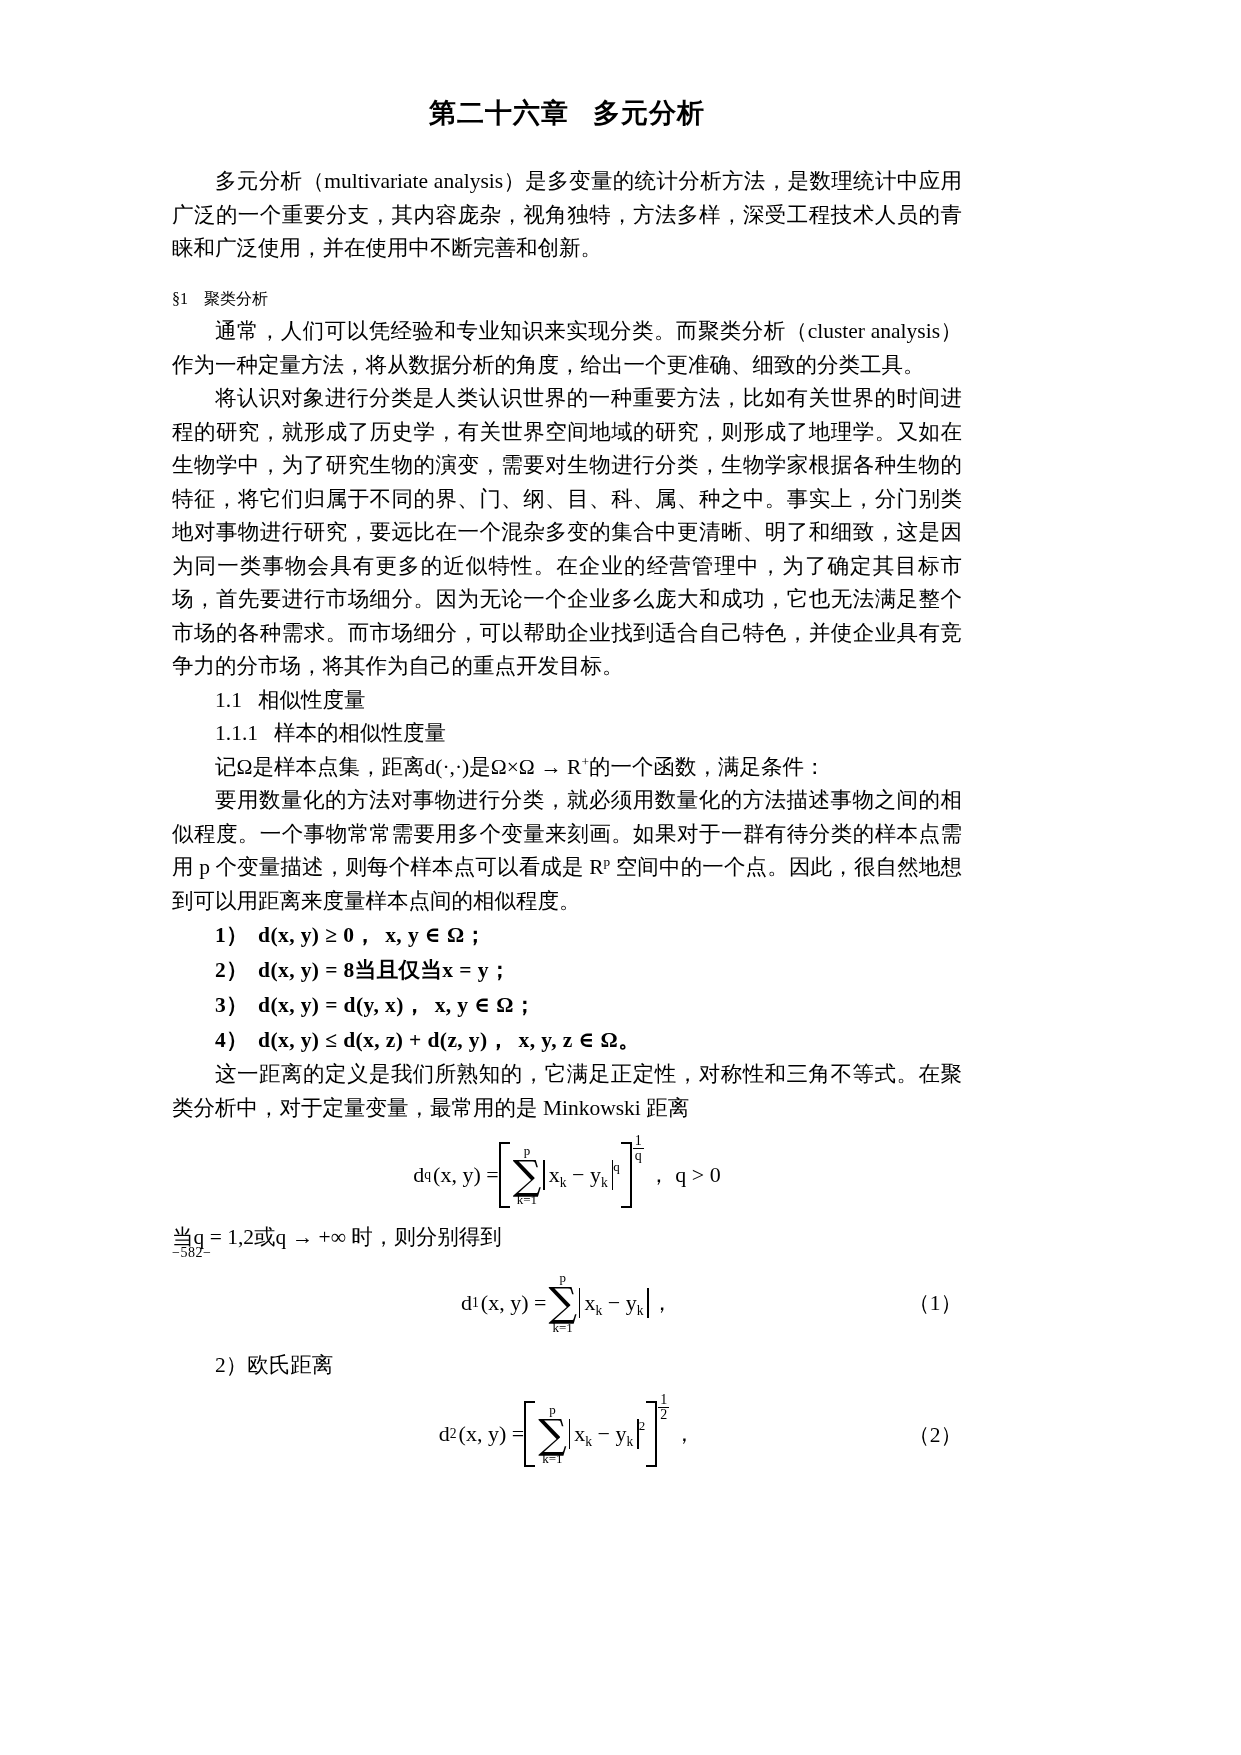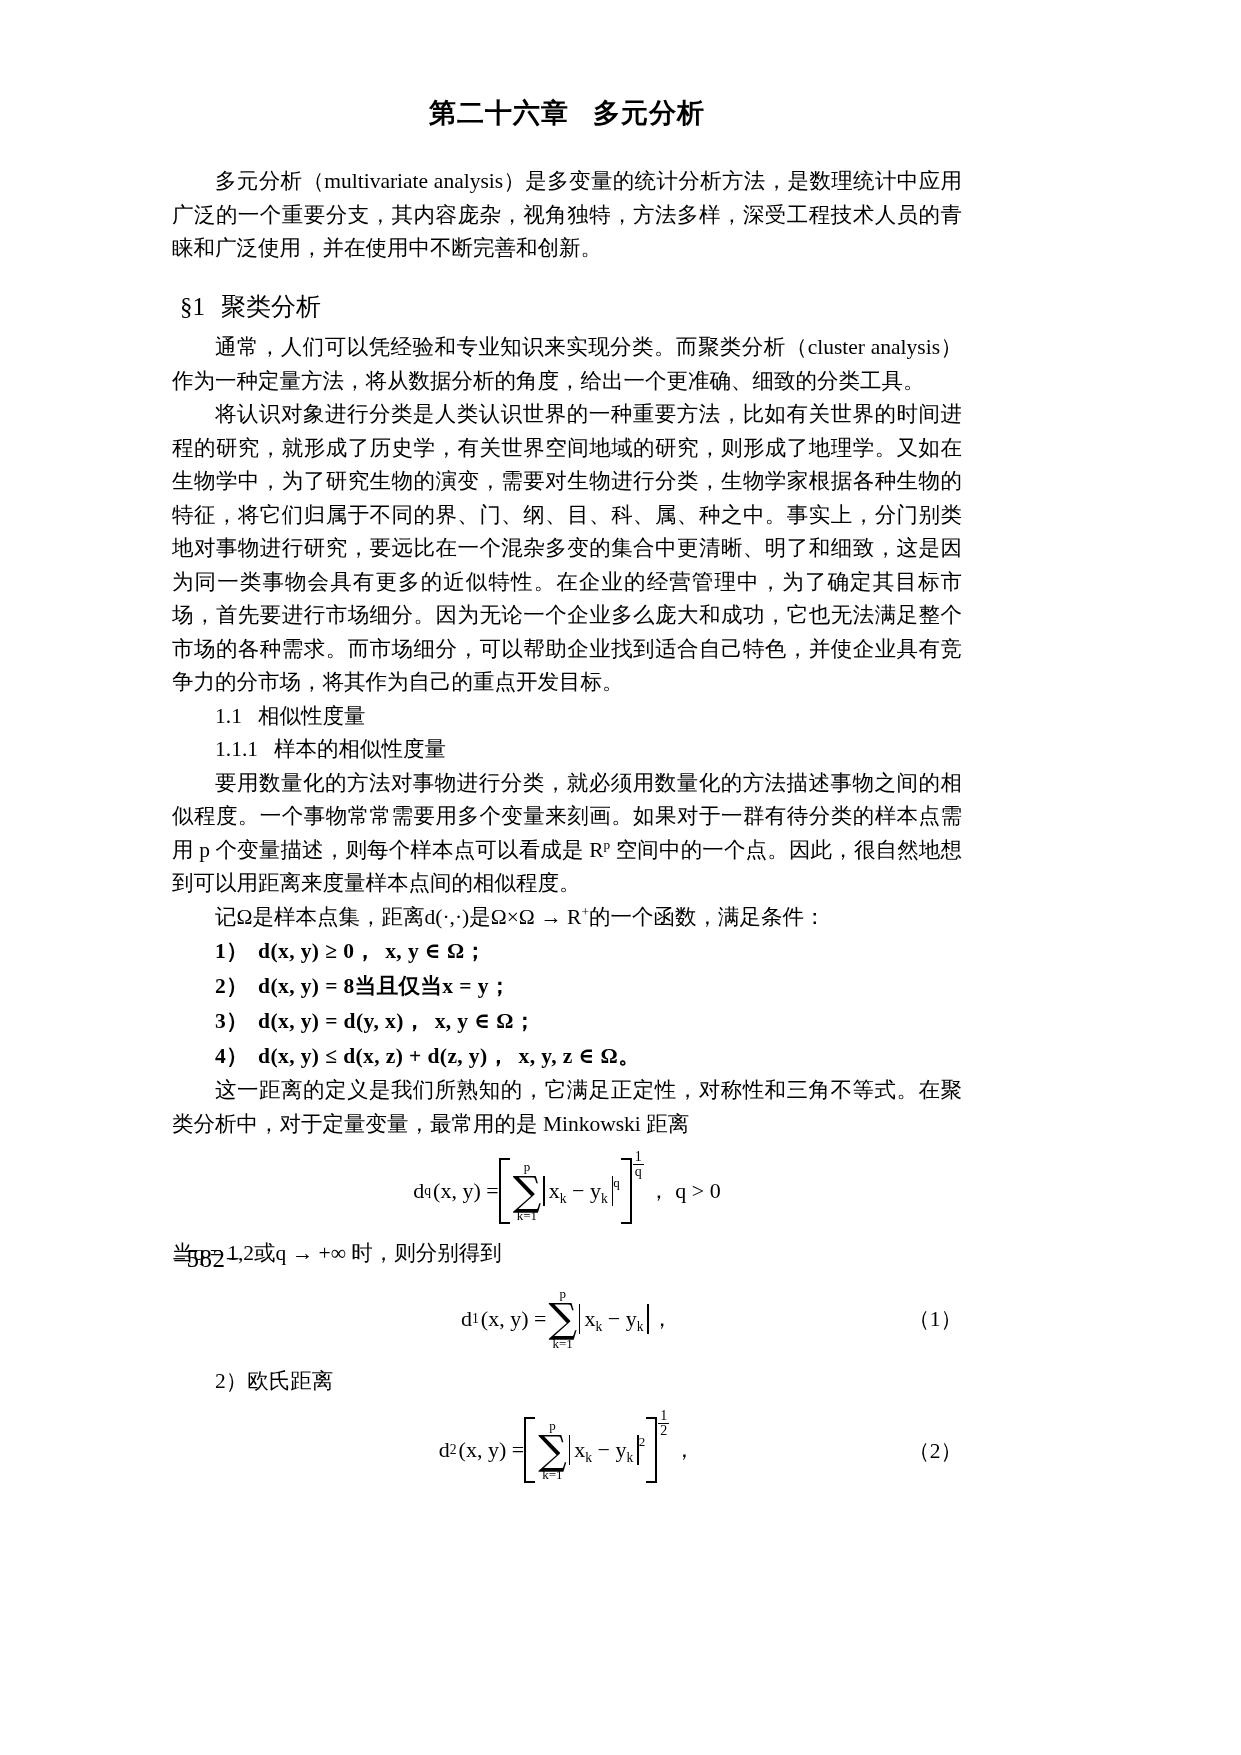--- a/index.html
+++ b/index.html
@@ -54,9 +54,9 @@
 
   
   .sec-head {
-    font-size: 25px;
+    font-size: 16px;
     line-height: 33.5px;
-    margin: 8px;
+    margin: 0;
     text-indent: 0;
   }
   .sec-head .hgap { display: inline-block; width: 16px; }

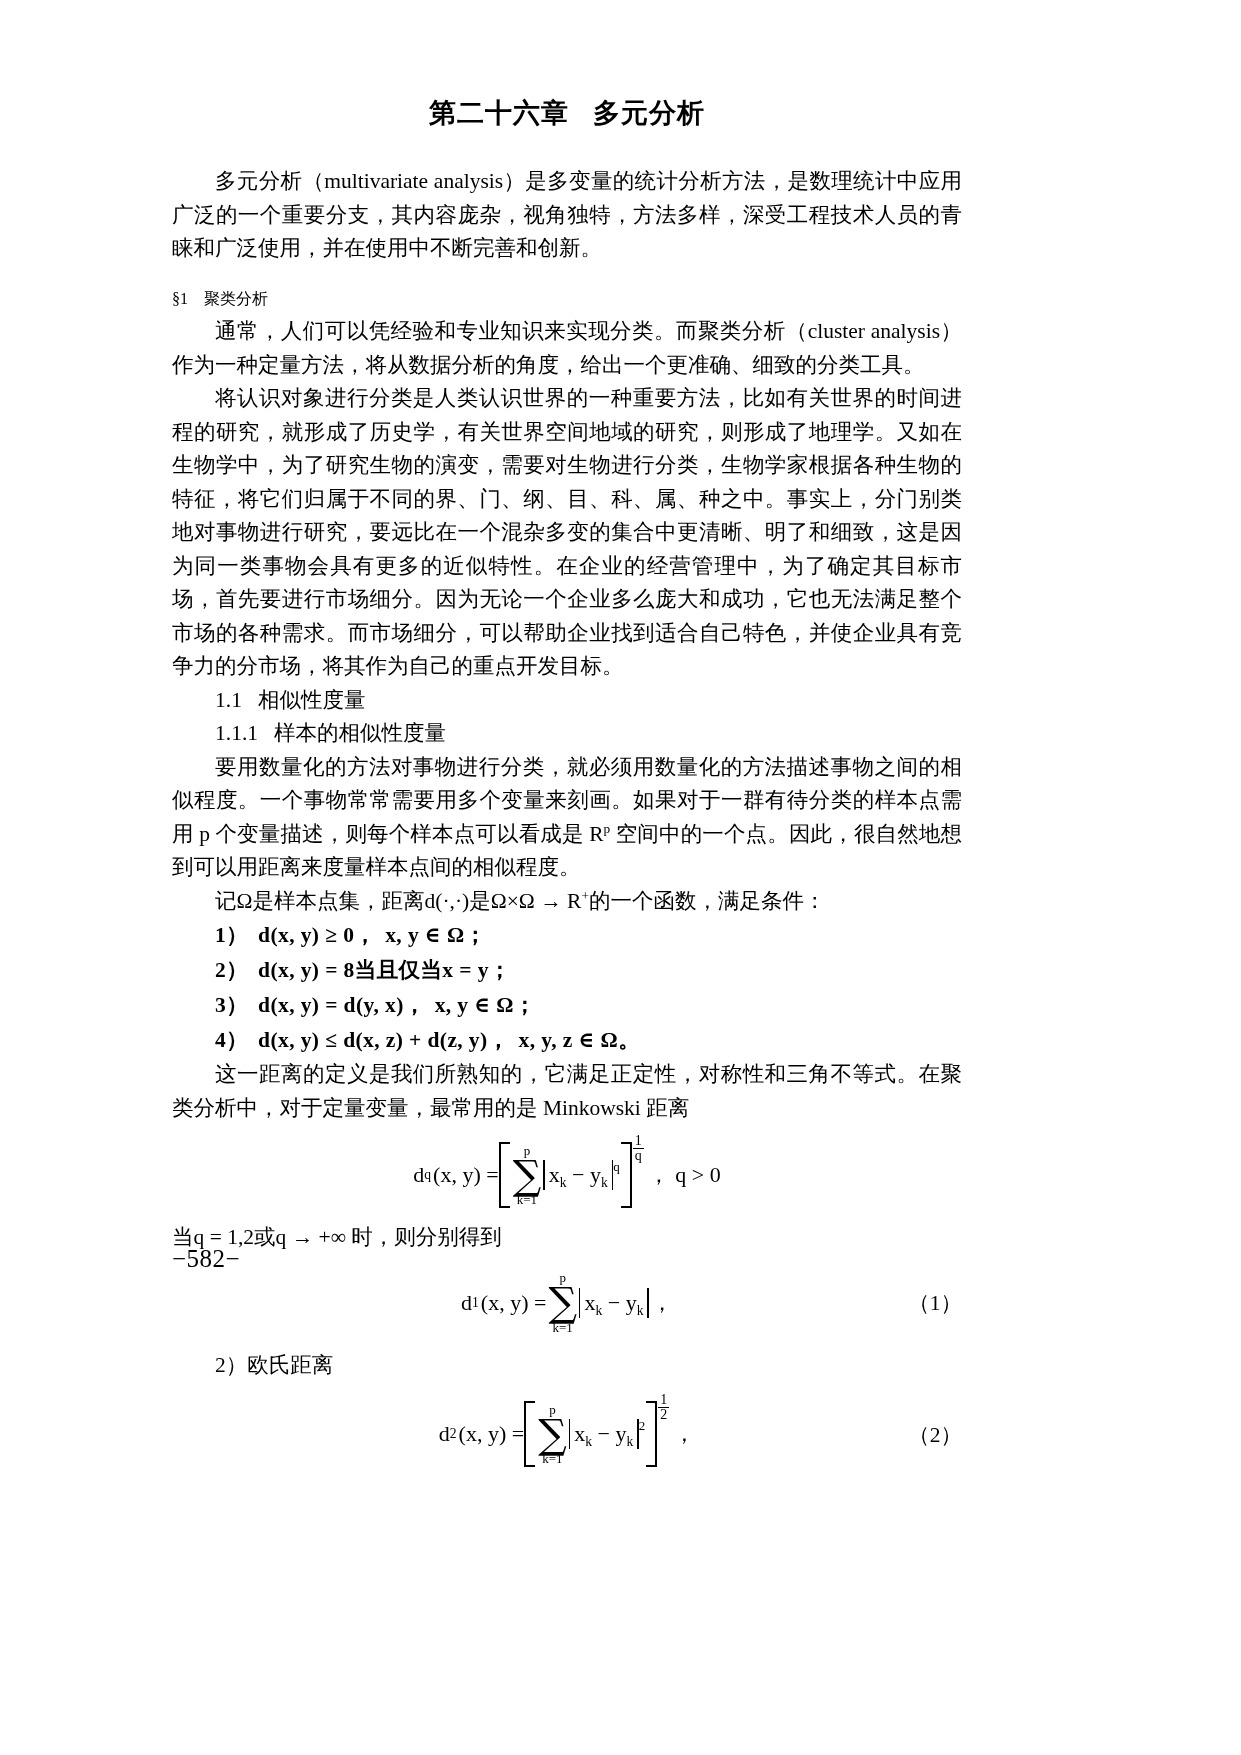--- a/index.html
+++ b/index.html
@@ -229,11 +229,11 @@
     </p>
 
     <p class="para">
+      <span>记</span><span class="m">Ω</span><span>是样本点集，距离</span><span class="m">d(·,·)</span><span>是</span><span class="m">Ω×Ω → R</span><sup class="pw">+</sup><span>的一个函数，满足条件：</span>
+    </p>
+
+    <p class="para">
       <span>要用数量化的方法对事物进行分类，就必须用数量化的方法描述事物之间的相似程度。一个事物常常需要用多个变量来刻画。如果对于一群有待分类的样本点需用 p 个变量描述，则每个样本点可以看成是 R</span><sup class="pw">p</sup><span> 空间中的一个点。因此，很自然地想到可以用距离来度量样本点间的相似程度。</span>
-    </p>
-
-    <p class="para">
-      <span>记</span><span class="m">Ω</span><span>是样本点集，距离</span><span class="m">d(·,·)</span><span>是</span><span class="m">Ω×Ω → R</span><sup class="pw">+</sup><span>的一个函数，满足条件：</span>
     </p>
 
     <p class="axiom">

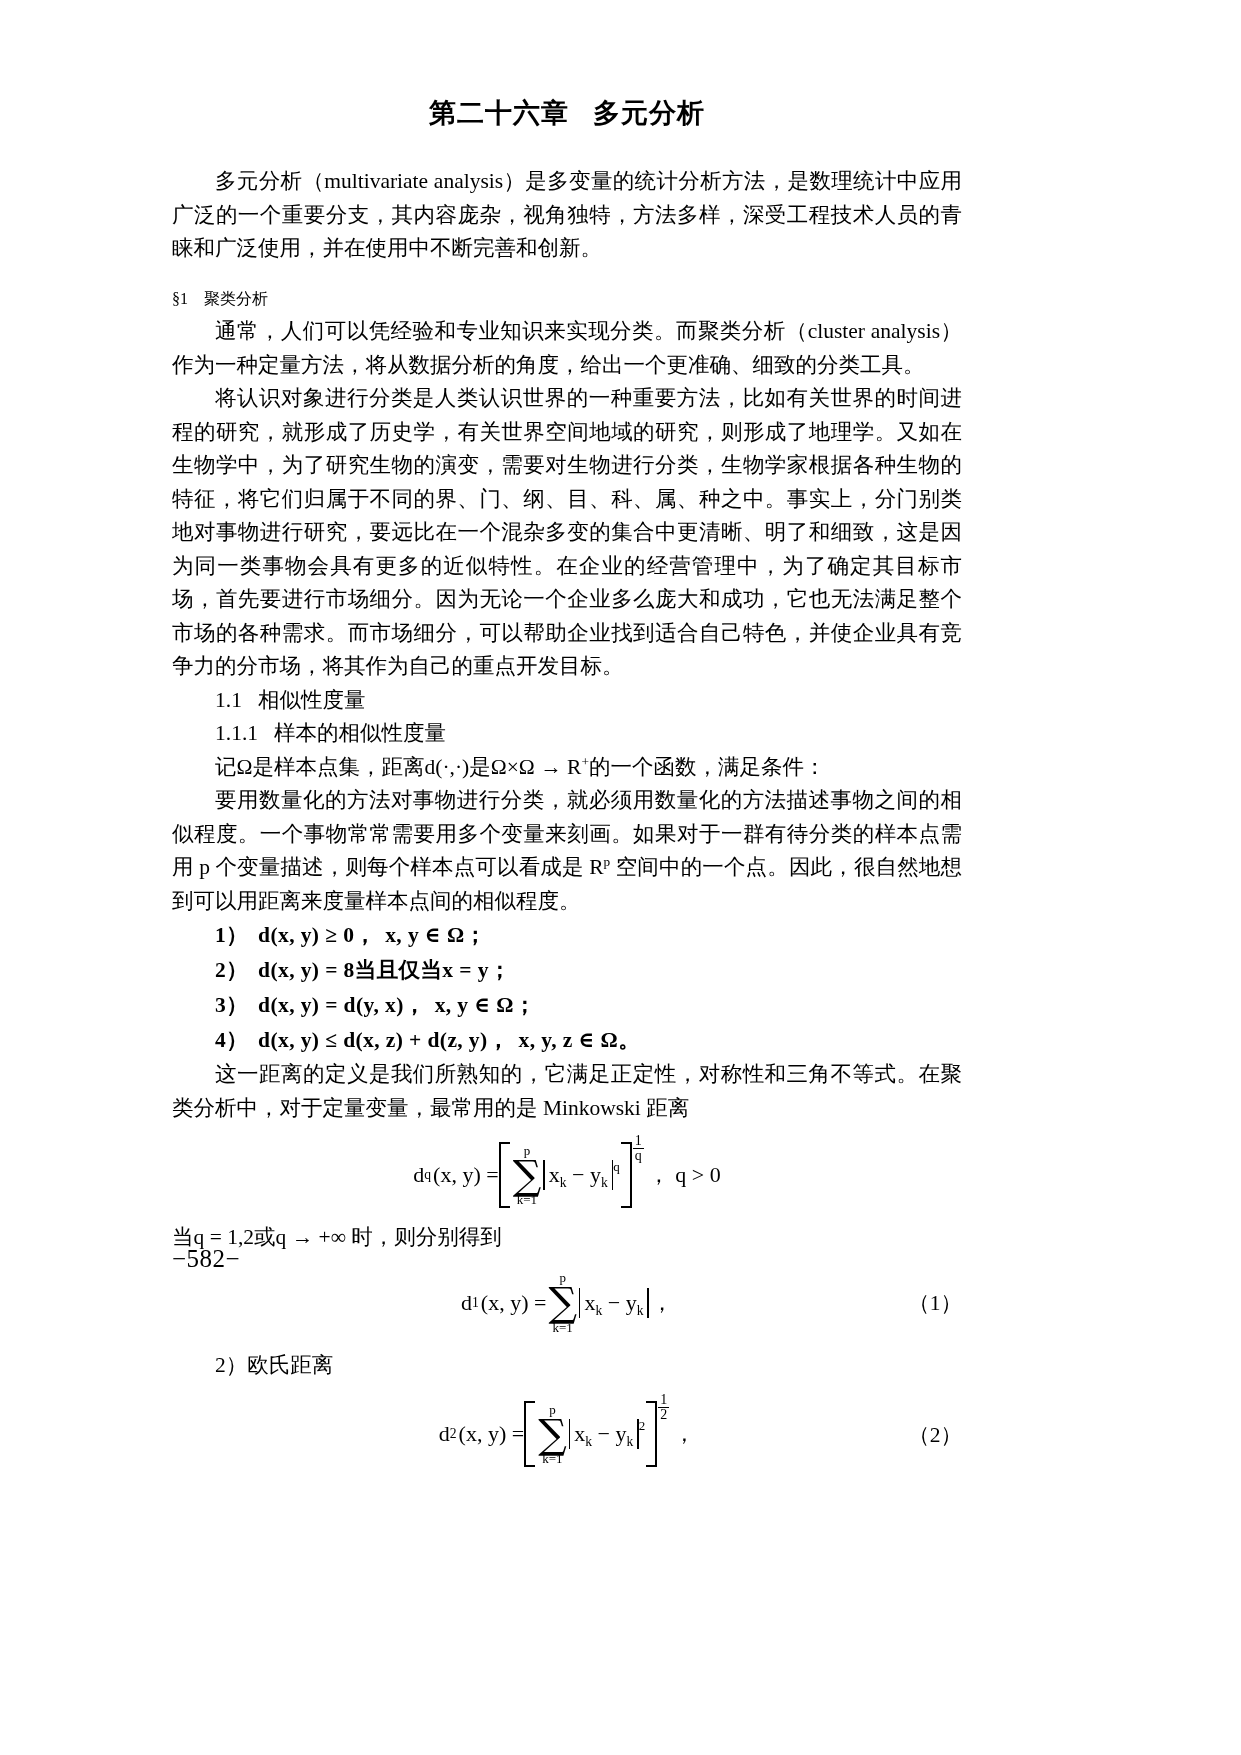--- a/index.html
+++ b/index.html
@@ -194,7 +194,7 @@
     position: absolute;
     left: 172px;
     top: 1245px;
-    font-size: 25px;
+    font-size: 14px;
     letter-spacing: 0.5px;
   }
 </style>

